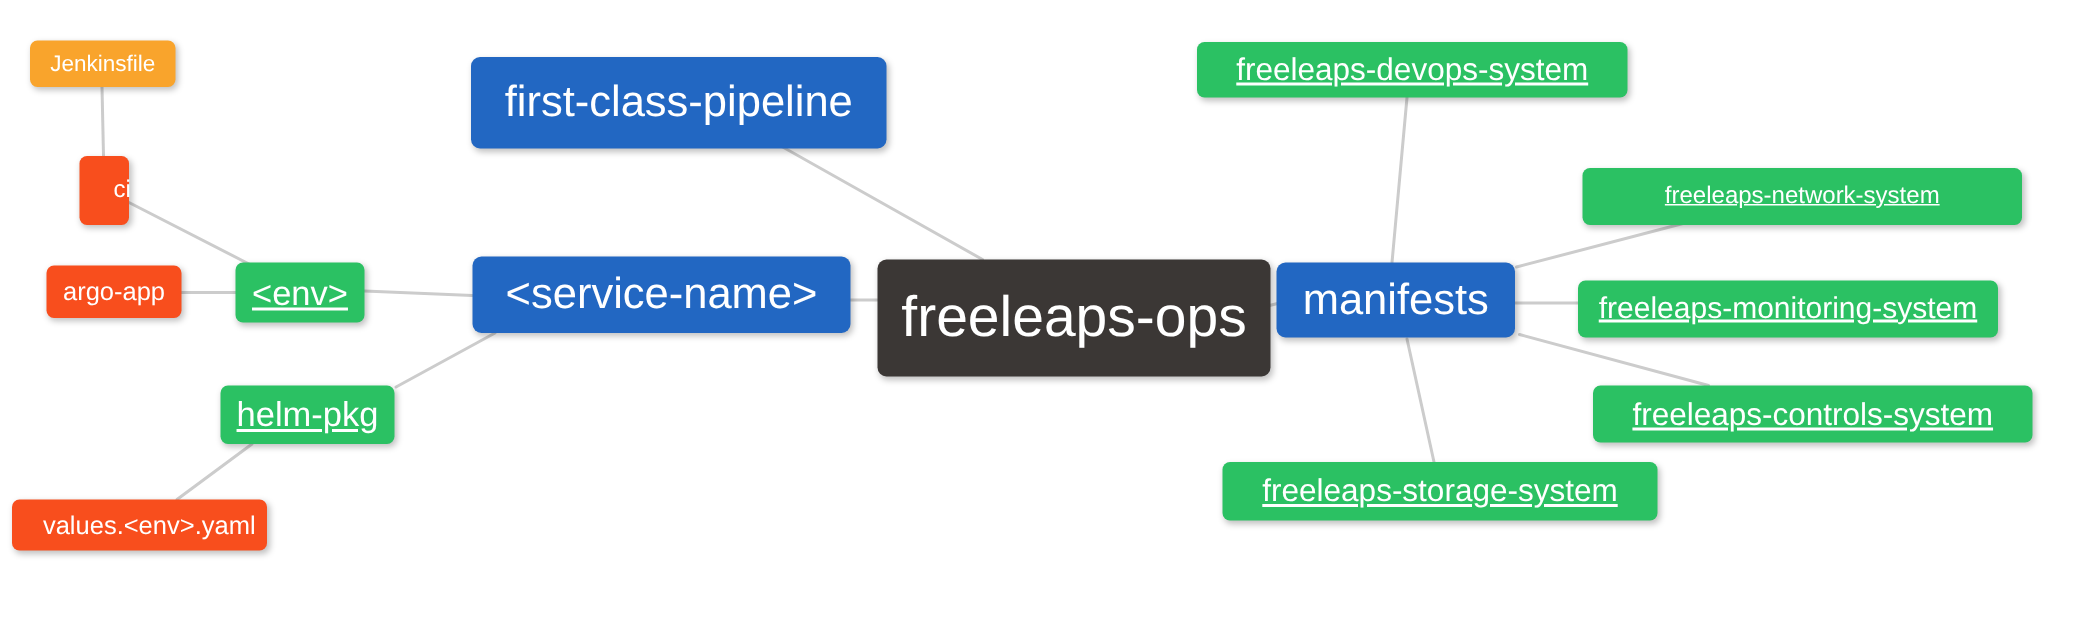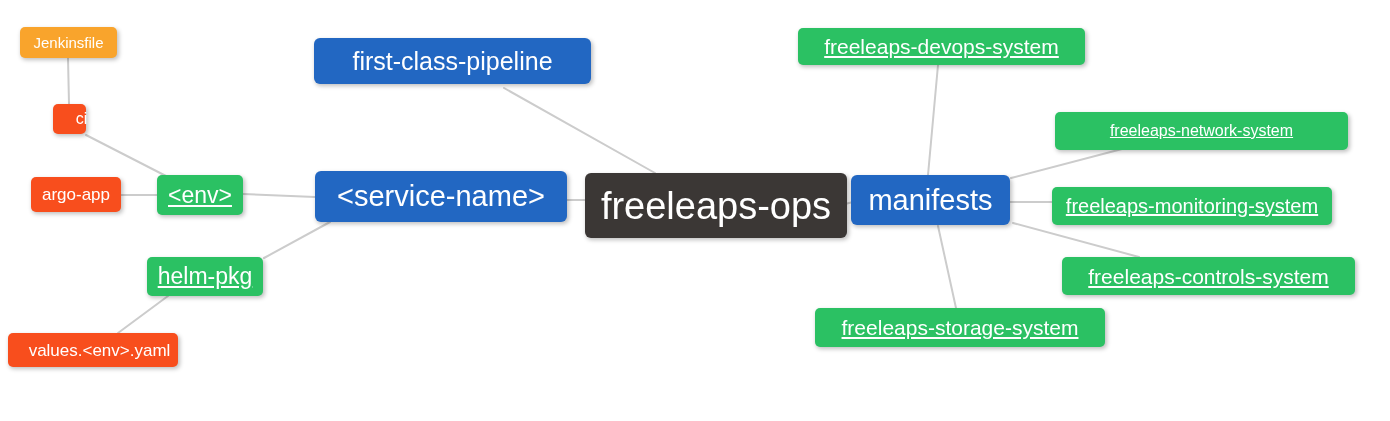--- a/index.html
+++ b/index.html
@@ -57,7 +57,7 @@
   #n-env                  { left: 157px;  top: 175px; width: 86px;  height: 40px; font-size: 23px; }
   #n-helm-pkg             { left: 147px;  top: 257px; width: 116px; height: 39px; font-size: 23px; }
   #n-values-env-yaml      { left: 8px;    top: 333px; width: 170px; height: 34px; font-size: 17px; padding-left: 13px; }
-  #n-first-class-pipeline { left: 314px;  top: 38px;  width: 277px; height: 46px; font-size: 25px; }
+  #n-first-class-pipeline { left: 314px;  top: 38px;  width: 277px; height: 61px; font-size: 29px; }
   #n-service-name         { left: 315px;  top: 171px; width: 252px; height: 51px; font-size: 29px; }
   #n-freeleaps-ops        { left: 585px;  top: 173px; width: 262px; height: 65px; font-size: 38px; }
   #n-manifests            { left: 851px;  top: 175px; width: 159px; height: 50px; font-size: 29px; }

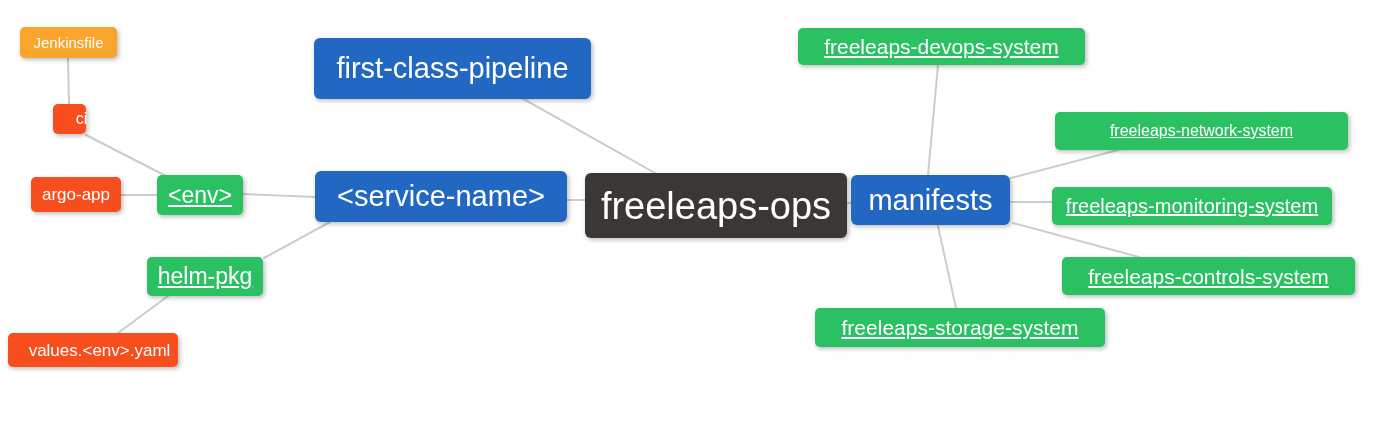--- a/index.html
+++ b/index.html
@@ -52,7 +52,7 @@
 
   
   #n-jenkinsfile          { left: 20px;   top: 27px;  width: 97px;  height: 31px; font-size: 15px; }
-  #n-ci                   { left: 53px;   top: 104px; width: 33px;  height: 30px; font-size: 16px; padding-left: 24px; }
+  #n-ci                   { left: 53px;   top: 104px; width: 33px;  height: 46px; font-size: 16px; padding-left: 24px; }
   #n-argo-app             { left: 31px;   top: 177px; width: 90px;  height: 35px; font-size: 17px; text-align: center; }
   #n-env                  { left: 157px;  top: 175px; width: 86px;  height: 40px; font-size: 23px; }
   #n-helm-pkg             { left: 147px;  top: 257px; width: 116px; height: 39px; font-size: 23px; }

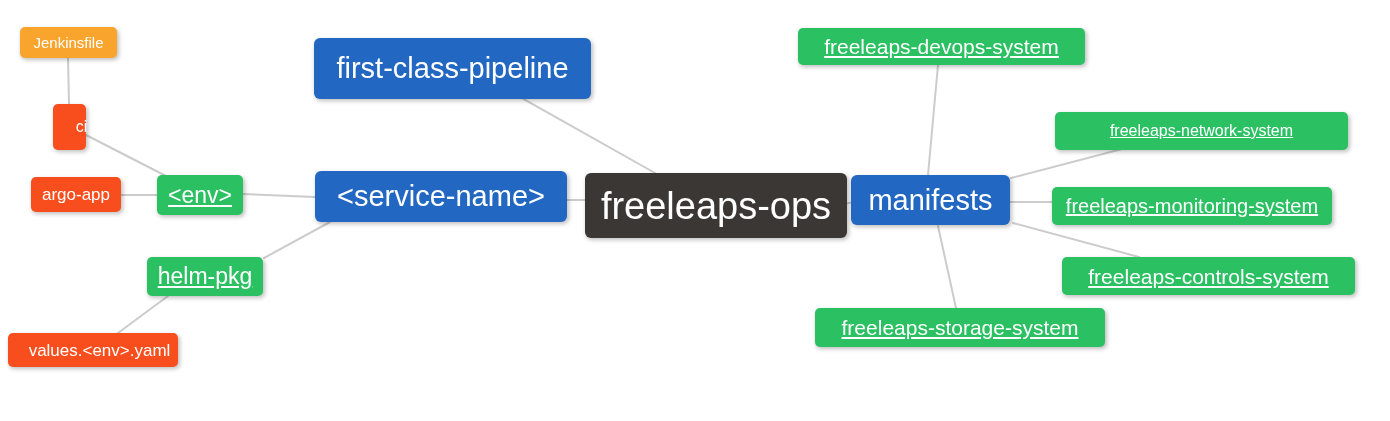--- a/index.html
+++ b/index.html
@@ -59,7 +59,7 @@
   #n-values-env-yaml      { left: 8px;    top: 333px; width: 170px; height: 34px; font-size: 17px; padding-left: 13px; }
   #n-first-class-pipeline { left: 314px;  top: 38px;  width: 277px; height: 61px; font-size: 29px; }
   #n-service-name         { left: 315px;  top: 171px; width: 252px; height: 51px; font-size: 29px; }
-  #n-freeleaps-ops        { left: 585px;  top: 173px; width: 262px; height: 65px; font-size: 38px; }
+  #n-freeleaps-ops        { left: 585px;  top: 173px; width: 262px; height: 78px; font-size: 38px; }
   #n-manifests            { left: 851px;  top: 175px; width: 159px; height: 50px; font-size: 29px; }
   #n-devops-system        { left: 798px;  top: 28px;  width: 287px; height: 37px; font-size: 21px; }
   #n-network-system       { left: 1055px; top: 112px; width: 293px; height: 38px; font-size: 16px; }

